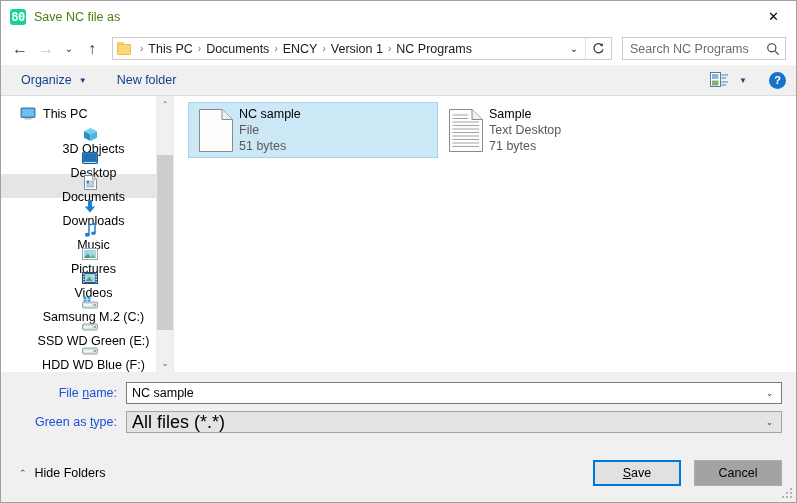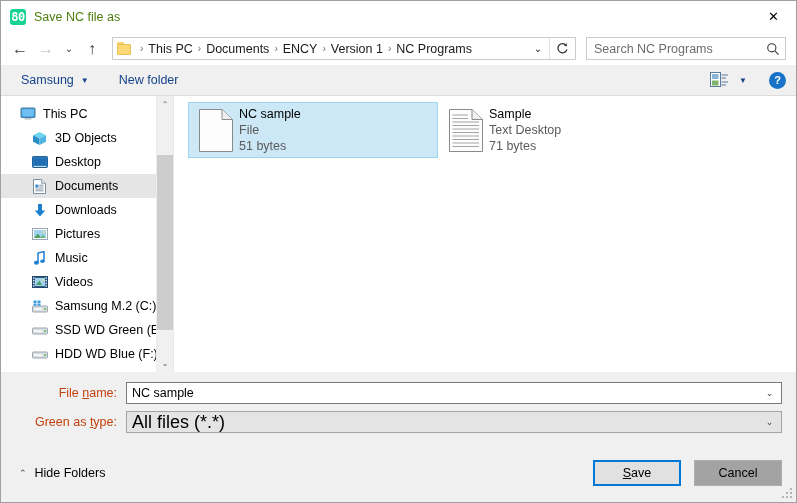--- a/index.html
+++ b/index.html
@@ -168,7 +168,7 @@
     color: #333;
   }
   .searchbox {
-    width: 200px;
+    width: 164px;
     height: 23px;
     margin-left: 10px;
     border: 1px solid #cccccc;

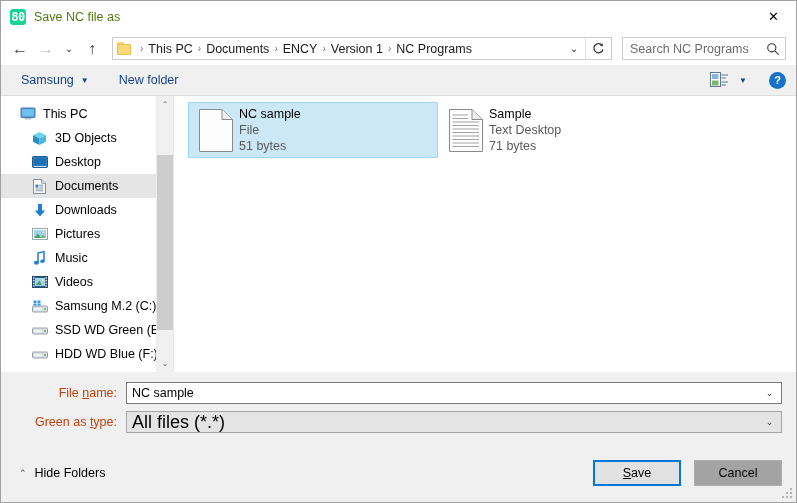--- a/index.html
+++ b/index.html
@@ -543,7 +543,7 @@
 
   <div class="toolbar">
     <div class="tb-item">
-      <span>Samsung</span>
+      <span>Organize</span>
       <span class="tb-caret">▼</span>
     </div>
     <div class="tb-item" style="margin-left:18px">

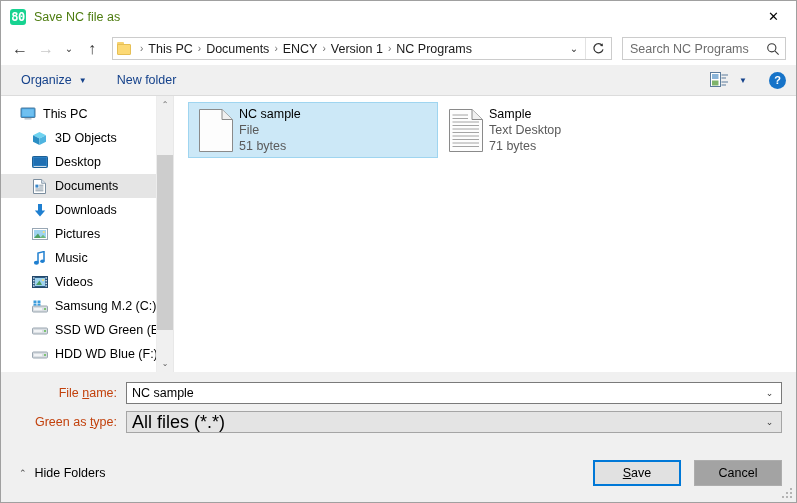--- a/index.html
+++ b/index.html
@@ -278,7 +278,7 @@
     white-space: nowrap;
   }
   .tree-item.selected { background: #e5e5e5; }
-  .tree-item.indent { padding-left: 30px; }
+  .tree-item.indent { padding-left: 30px; flex-direction: column; }
   .tree-ico {
     width: 17px; height: 16px;
     margin-right: 7px;

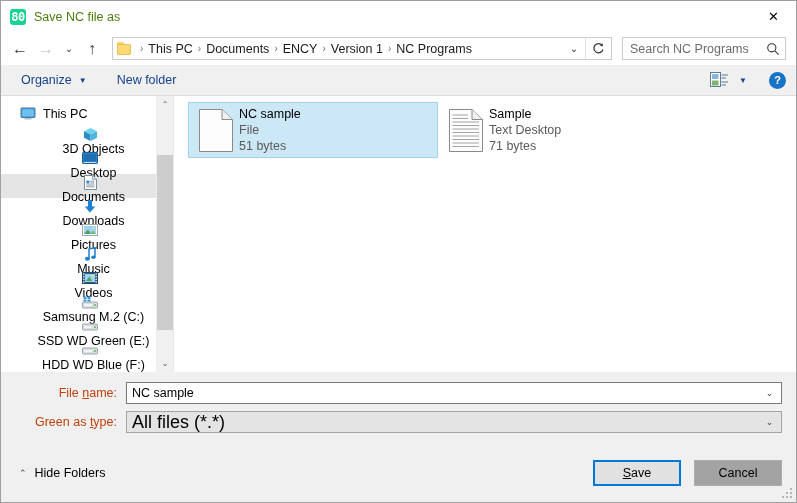--- a/index.html
+++ b/index.html
@@ -632,6 +632,17 @@
 
         <div class="tree-item indent">
           <span class="tree-ico">
+            <svg width="13" height="15" viewBox="0 0 13 15">
+              <path d="M5 11.5 V2 L11 0.6 V10" fill="none" stroke="#1f7fd0" stroke-width="1.5"></path>
+              <ellipse cx="3.4" cy="11.8" rx="2.5" ry="2" fill="#1f7fd0"></ellipse>
+              <ellipse cx="9.4" cy="10.3" rx="2.2" ry="1.8" fill="#1f7fd0"></ellipse>
+            </svg>
+          </span>
+          <span>Music</span>
+        </div>
+
+        <div class="tree-item indent">
+          <span class="tree-ico">
             <svg width="16" height="13" viewBox="0 0 16 13">
               <rect x="0.5" y="0.5" width="15" height="11" fill="#fff" stroke="#98a7b4" stroke-width="1"></rect>
               <rect x="2" y="2" width="12" height="8" fill="#9fd3ef"></rect>
@@ -641,17 +652,6 @@
             </svg>
           </span>
           <span>Pictures</span>
-        </div>
-
-        <div class="tree-item indent">
-          <span class="tree-ico">
-            <svg width="13" height="15" viewBox="0 0 13 15">
-              <path d="M5 11.5 V2 L11 0.6 V10" fill="none" stroke="#1f7fd0" stroke-width="1.5"></path>
-              <ellipse cx="3.4" cy="11.8" rx="2.5" ry="2" fill="#1f7fd0"></ellipse>
-              <ellipse cx="9.4" cy="10.3" rx="2.2" ry="1.8" fill="#1f7fd0"></ellipse>
-            </svg>
-          </span>
-          <span>Music</span>
         </div>
 
         <div class="tree-item indent">

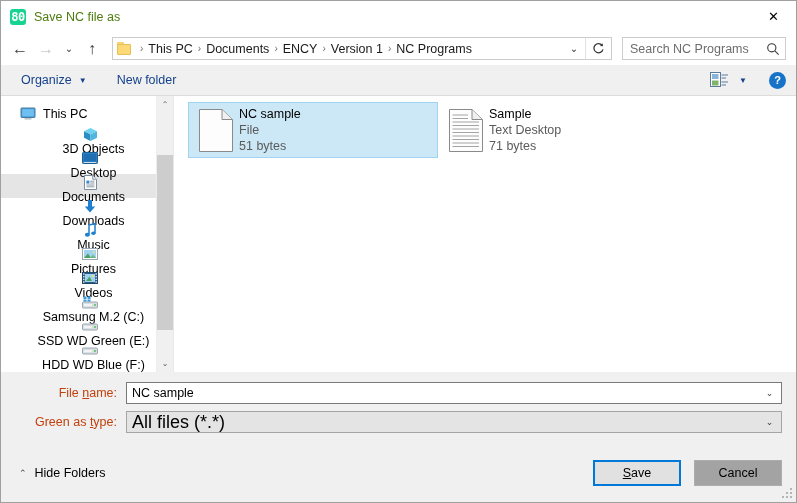--- a/index.html
+++ b/index.html
@@ -380,7 +380,7 @@
     text-align: right;
     padding-right: 9px;
     font-size: 12.5px;
-    color: #c2410c;
+    color: #1d4ed8;
     box-sizing: border-box;
     flex: 0 0 auto;
     white-space: nowrap;

